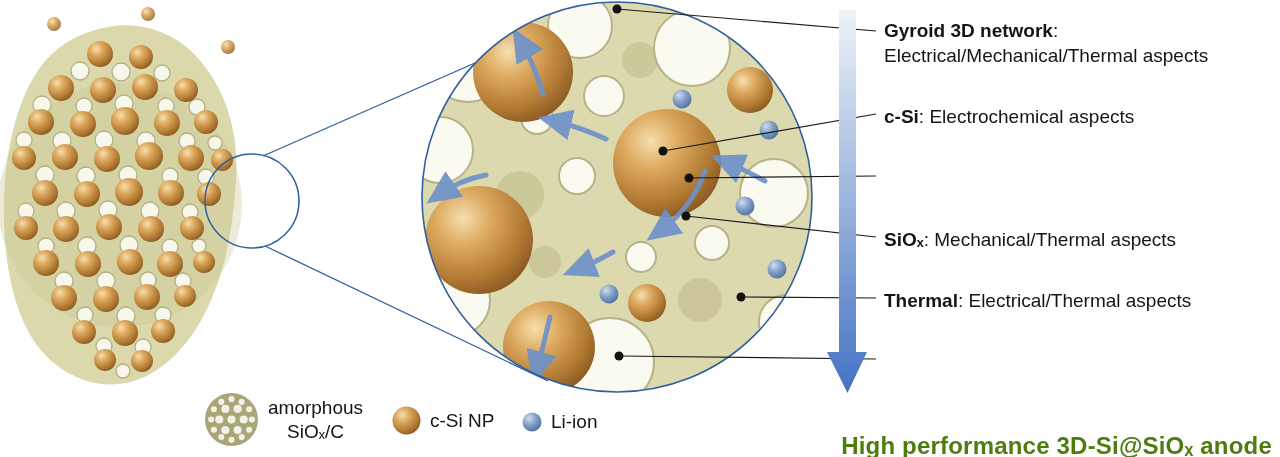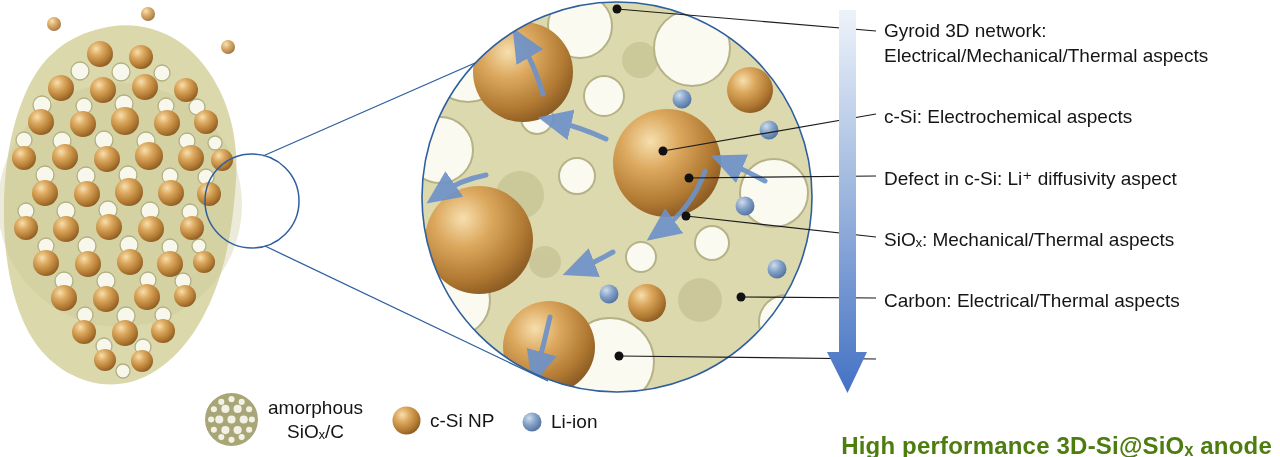--- a/index.html
+++ b/index.html
@@ -8,7 +8,7 @@
   .fig{position:relative;width:1280px;height:457px;background:#fff;overflow:hidden}
   .art{position:absolute;inset:0;width:1280px;height:457px}
   .ann{position:absolute;left:884px;font-size:19px;line-height:25px;color:#151515}
-  .term{font-weight:400}
+  .term{font-weight:700}
   .rest{white-space:pre-line}
   .headline{position:absolute;top:432px;right:8px;font-size:24px;font-weight:700;color:#4d7c0f;letter-spacing:.2px}
   .legend-item{position:absolute;display:flex;align-items:center;gap:9px}

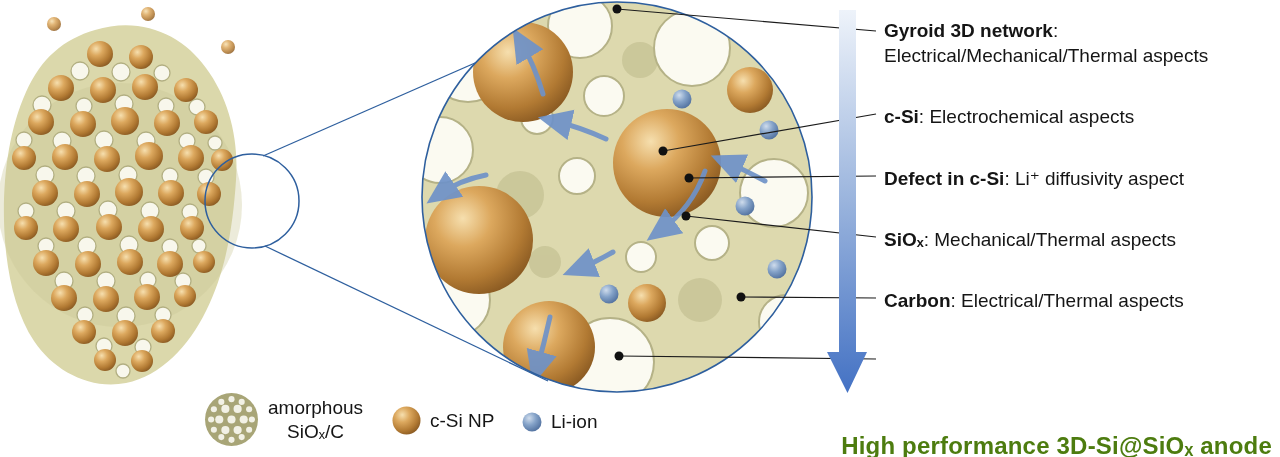--- a/index.html
+++ b/index.html
@@ -218,7 +218,6 @@
   <div class="ann" style="top:18px"><span class="term">Gyroid 3D network</span><span class="rest">:
 Electrical/Mechanical/Thermal aspects</span></div>
   <div class="ann" style="top:104px"><span class="term">c-Si</span><span class="rest">: Electrochemical aspects</span></div>
-  <div class="ann" style="top:166px"><span class="term">Defect in c-Si</span><span class="rest">: Li⁺ diffusivity aspect</span></div>
   <div class="ann" style="top:227px"><span class="term">SiOₓ</span><span class="rest">: Mechanical/Thermal aspects</span></div>
   <div class="ann" style="top:288px"><span class="term">Carbon</span><span class="rest">: Electrical/Thermal aspects</span></div>
 

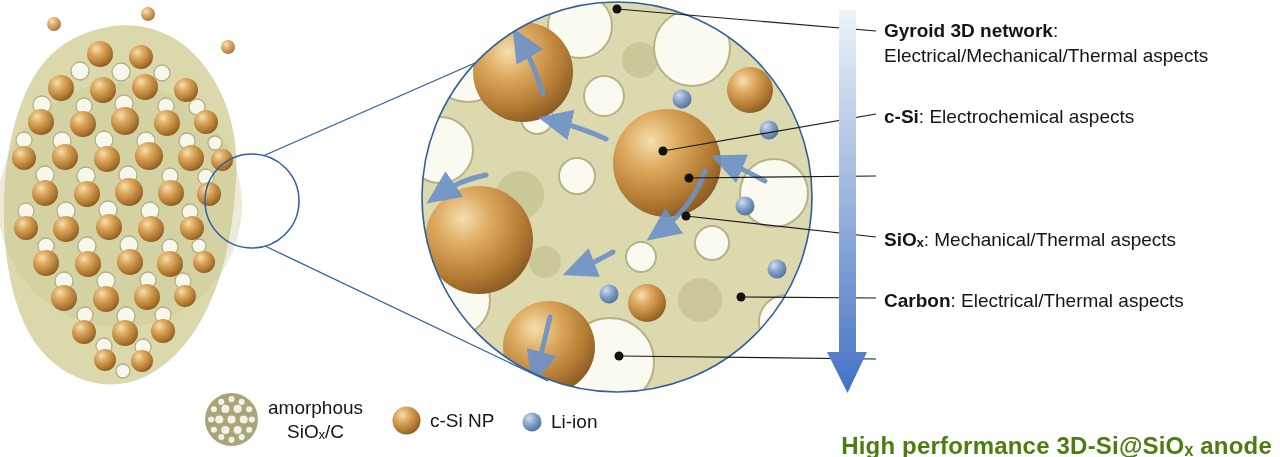--- a/index.html
+++ b/index.html
@@ -219,7 +219,7 @@
 Electrical/Mechanical/Thermal aspects</span></div>
   <div class="ann" style="top:104px"><span class="term">c-Si</span><span class="rest">: Electrochemical aspects</span></div>
   <div class="ann" style="top:227px"><span class="term">SiOₓ</span><span class="rest">: Mechanical/Thermal aspects</span></div>
-  <div class="ann" style="top:288px"><span class="term">Carbon</span><span class="rest">: Electrical/Thermal aspects</span></div>
+  <div class="ann" style="top:288px"><span class="term">Thermal</span><span class="rest">: Electrical/Thermal aspects</span></div>
 
   <div class="headline">High performance 3D-Si@SiOₓ anode</div>
 

